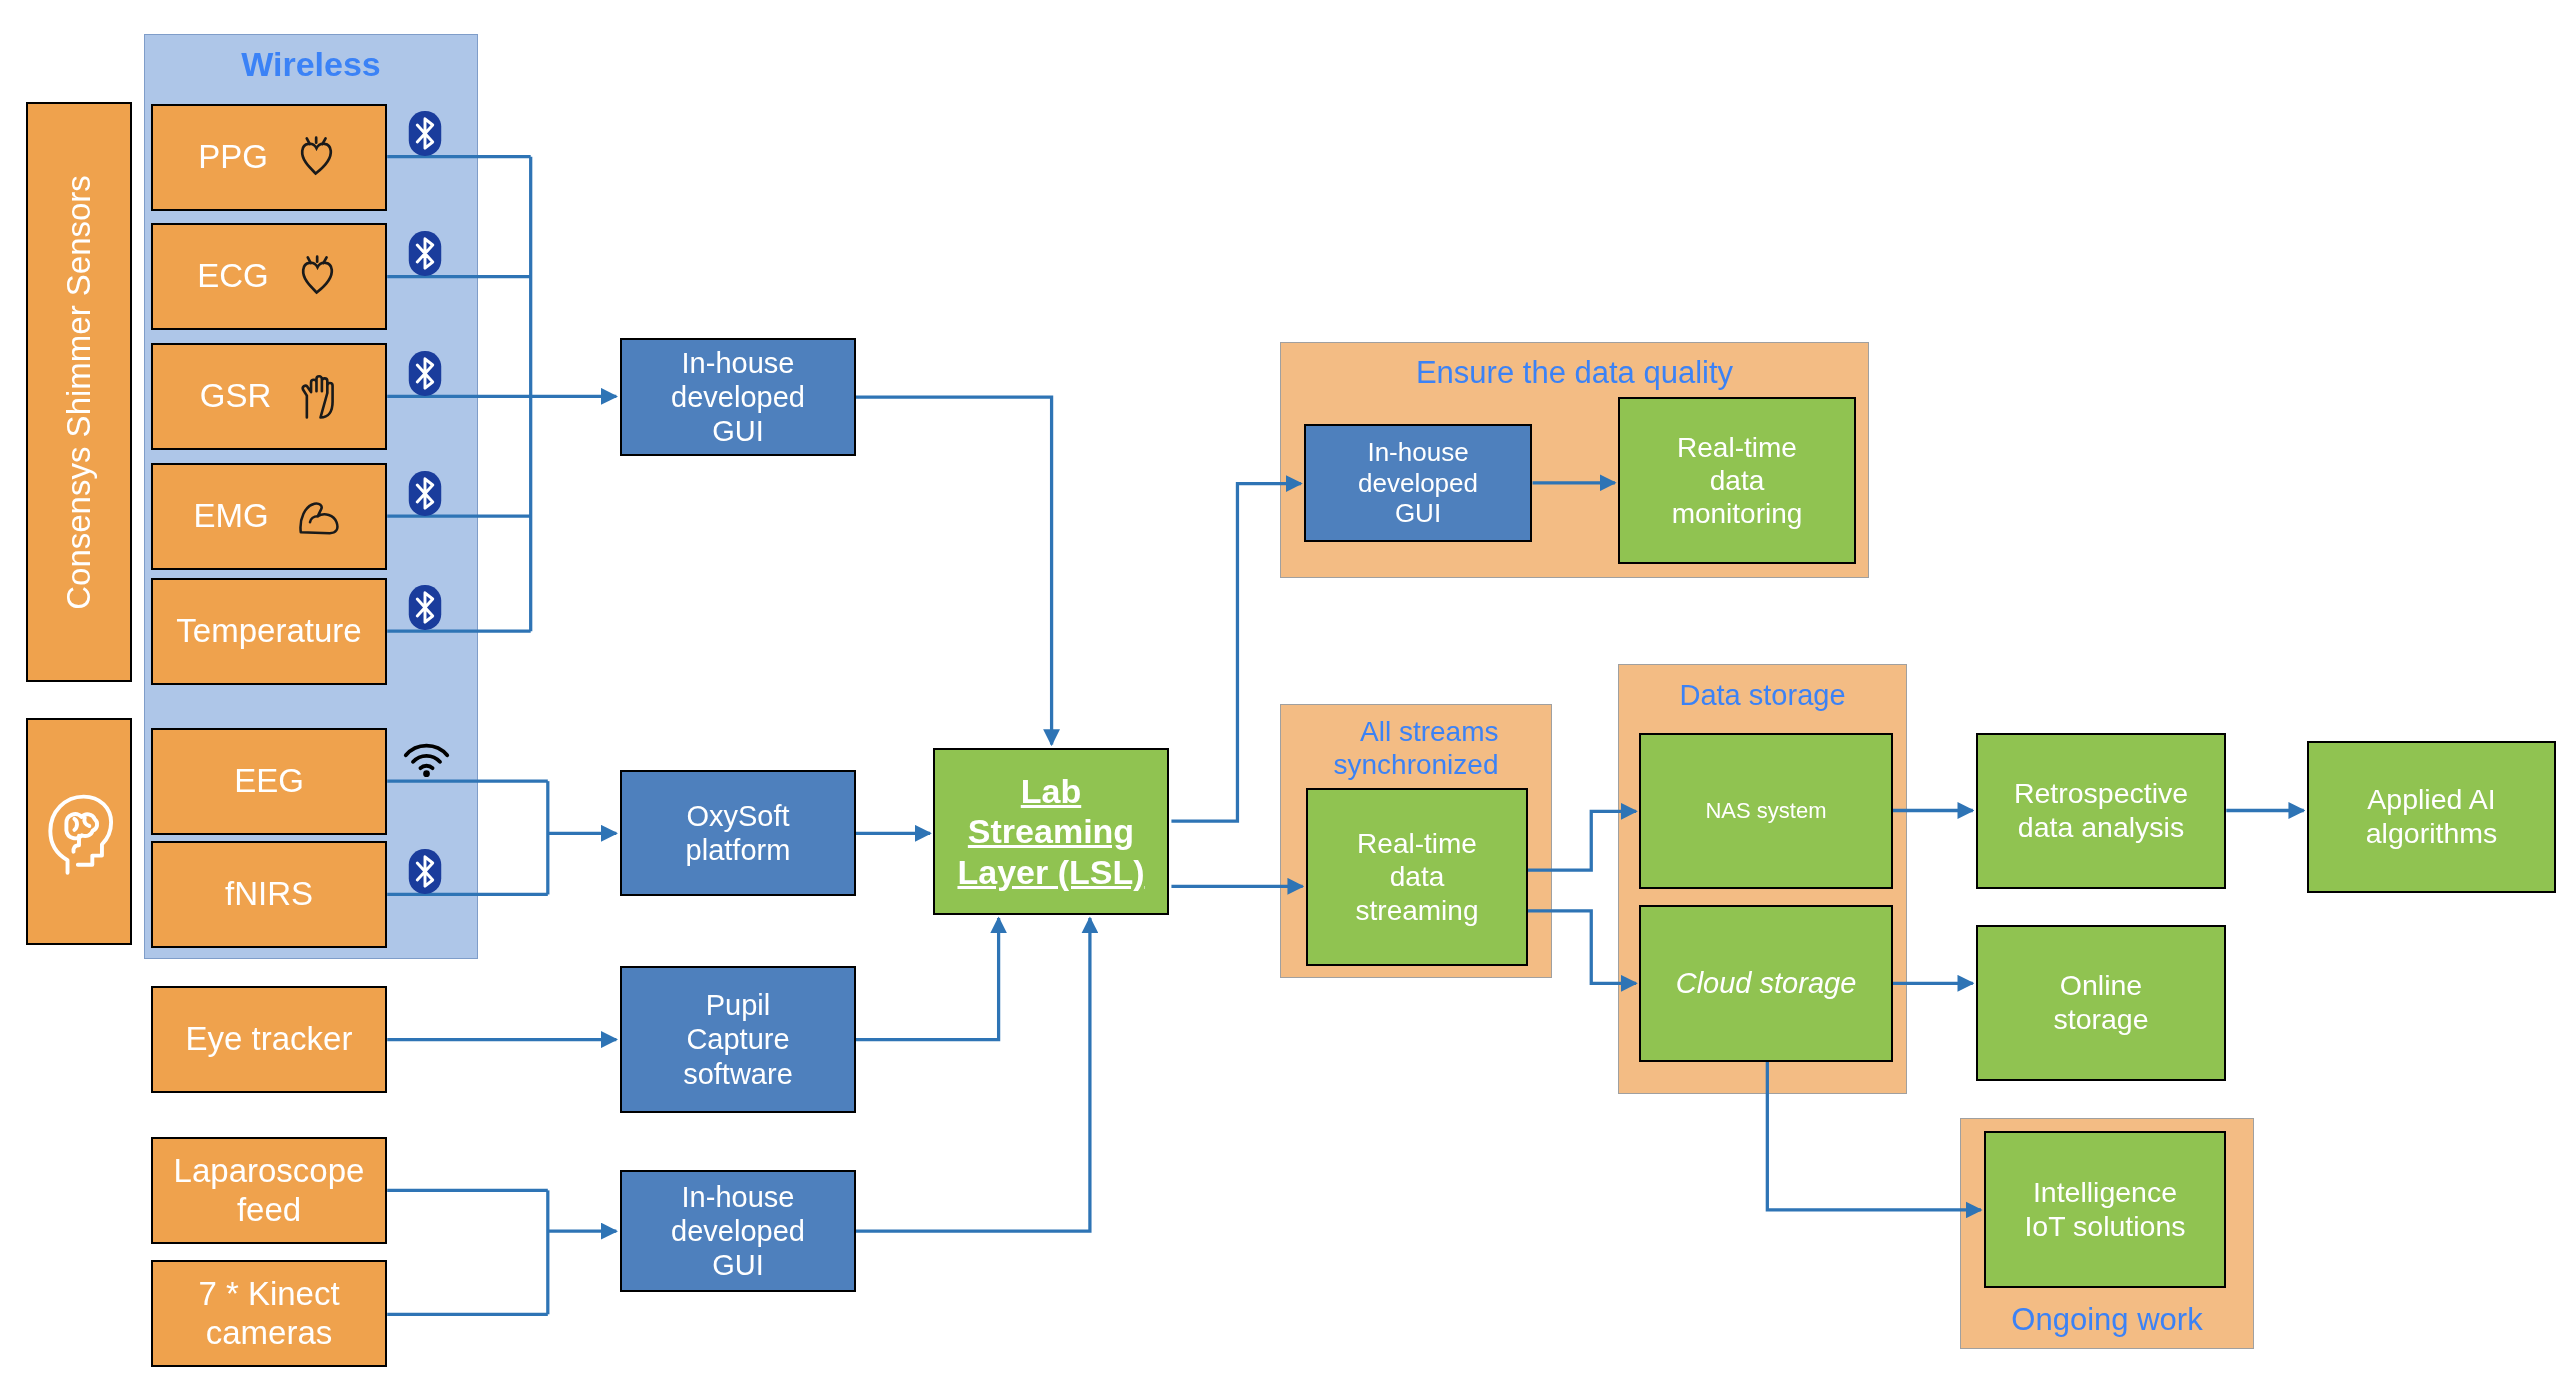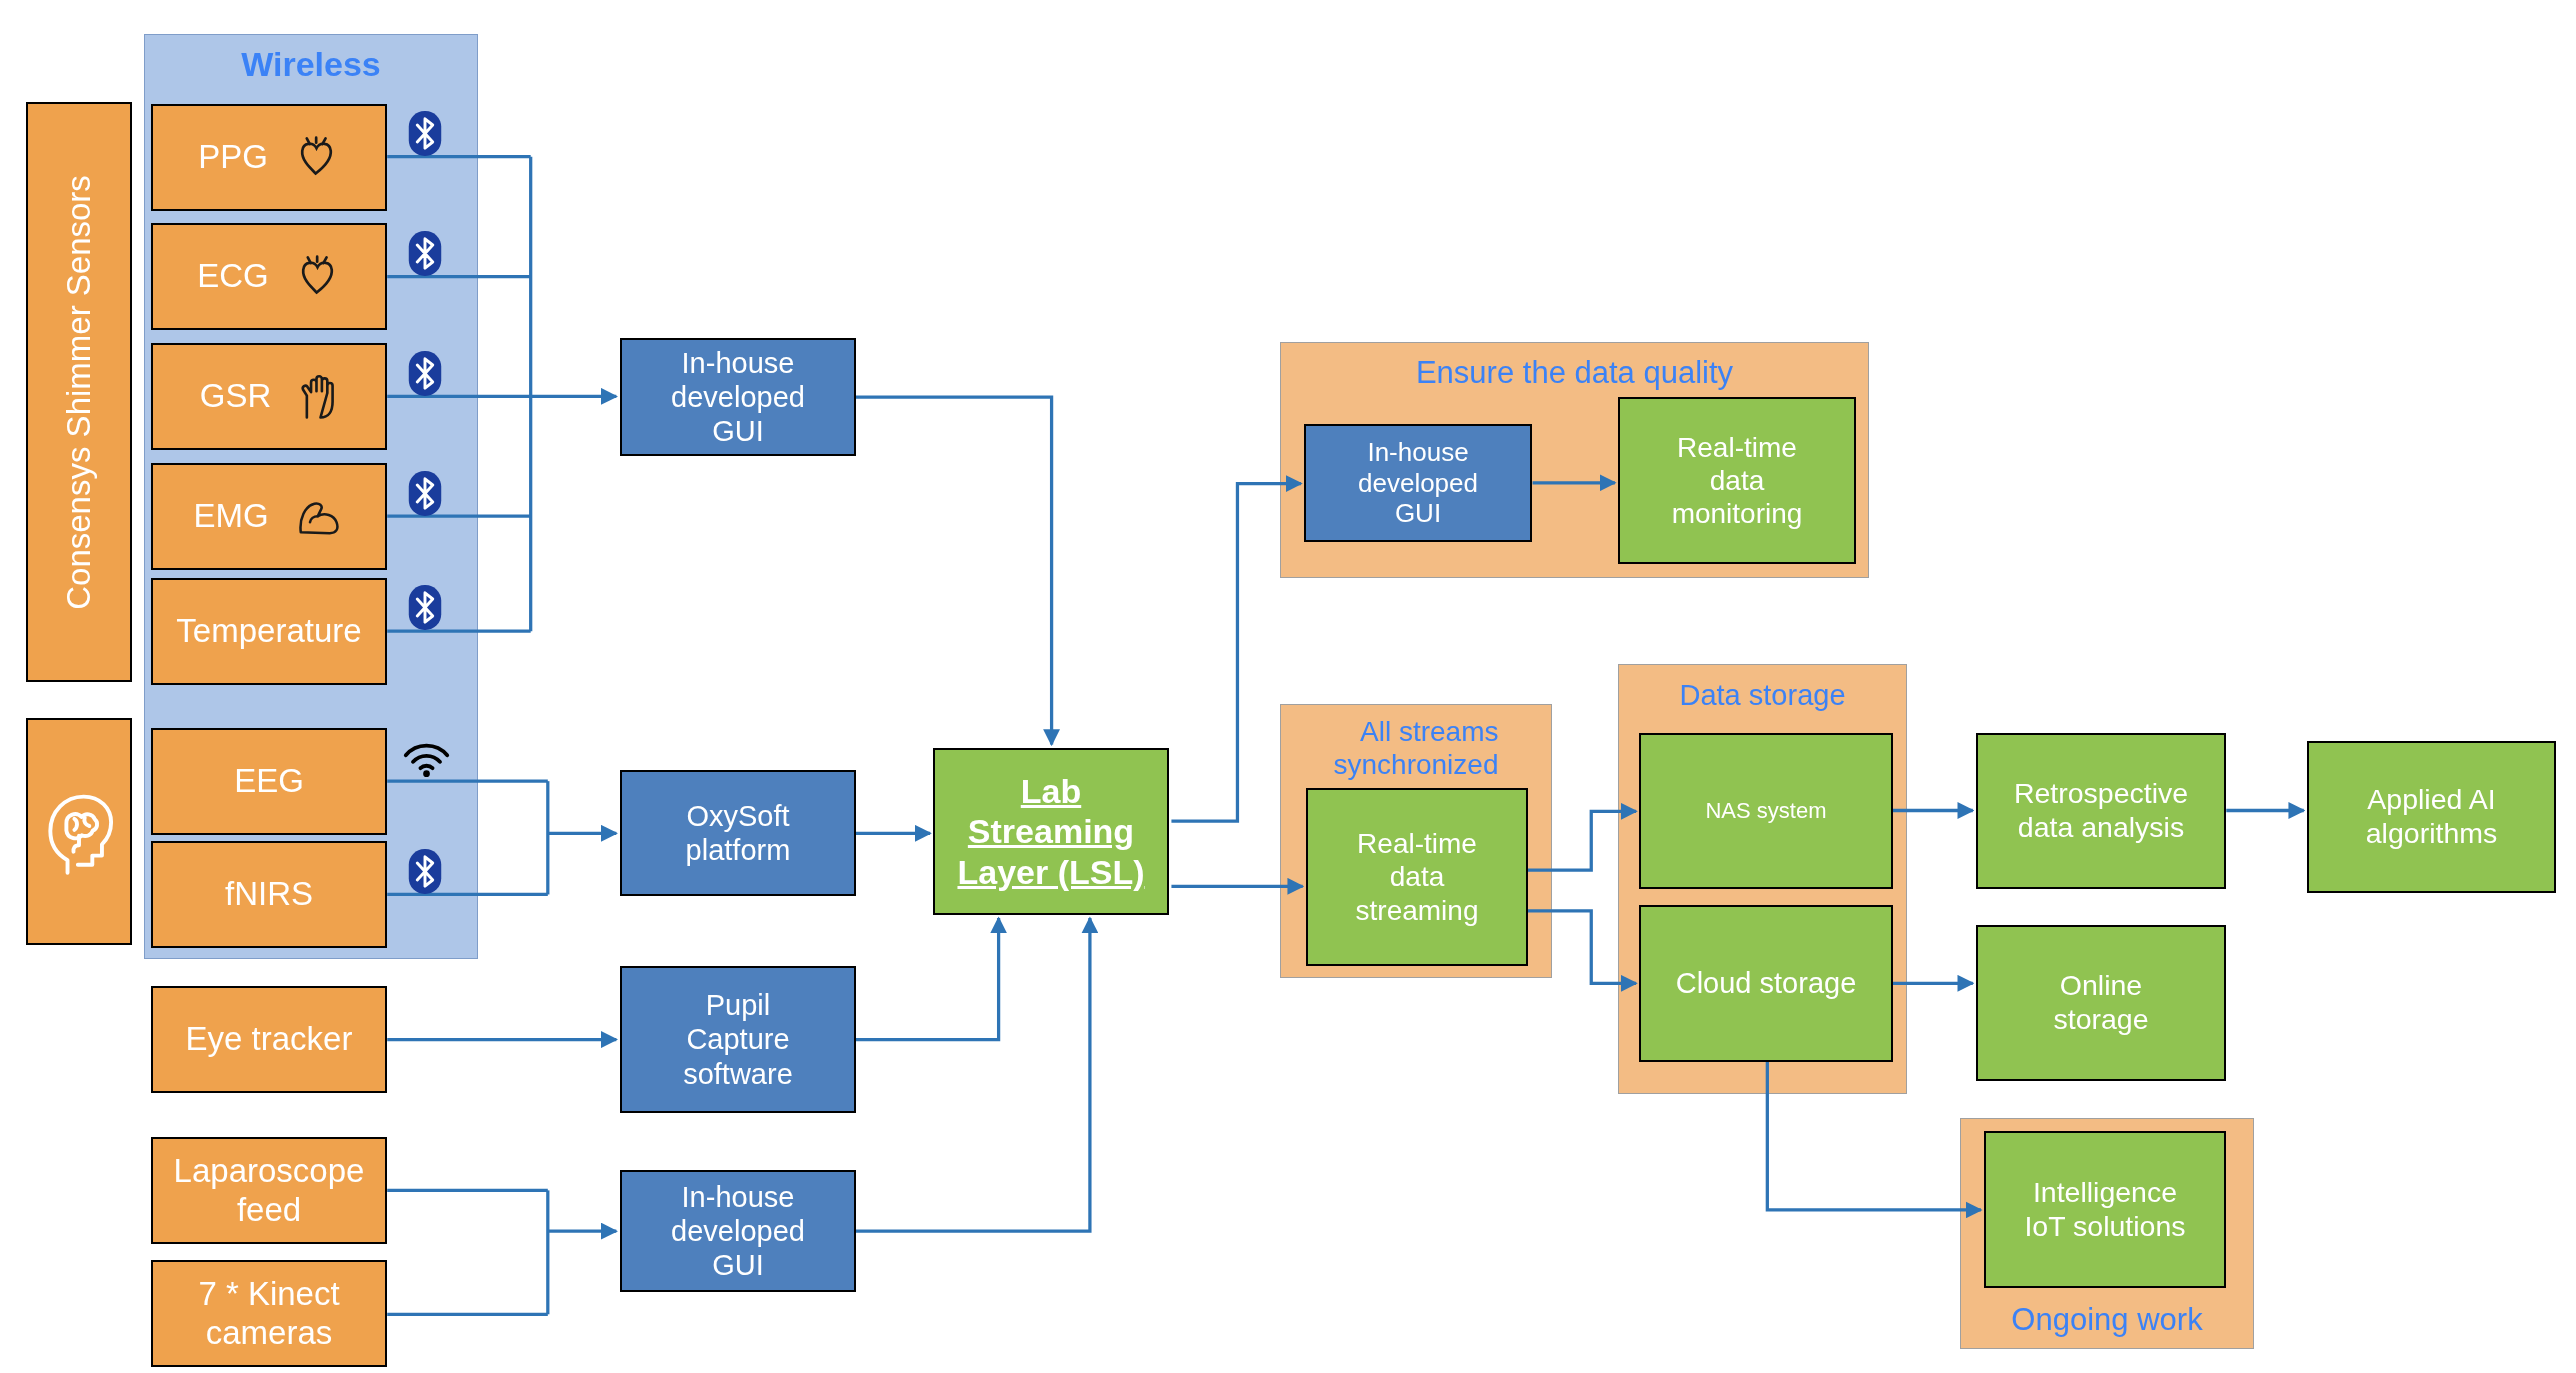--- a/index.html
+++ b/index.html
@@ -262,7 +262,7 @@
   <div class="abs node green" style="left:1639px;top:733px;width:254px;height:156px;font-size:22px;">
     <span>NAS system</span>
   </div>
-  <div class="abs node green" style="left:1639px;top:905px;width:254px;height:157px;font-size:29px;">
+  <div class="abs node green" style="left:1639px;top:905px;width:254px;height:157px;font-size:29px;font-style:italic;">
     <span>Cloud storage</span>
   </div>
 

